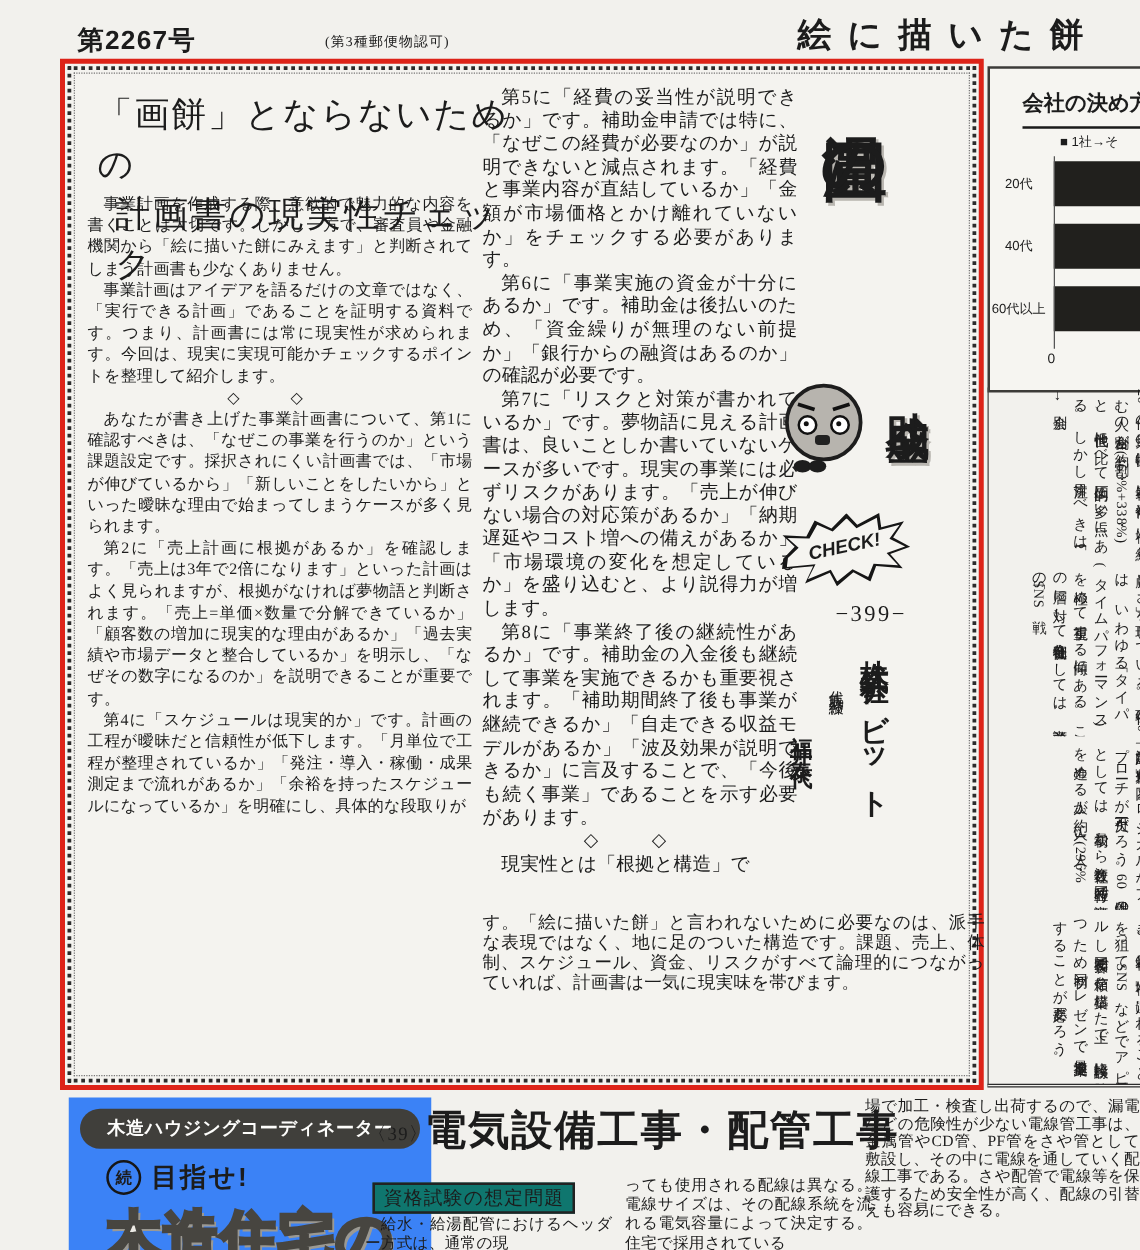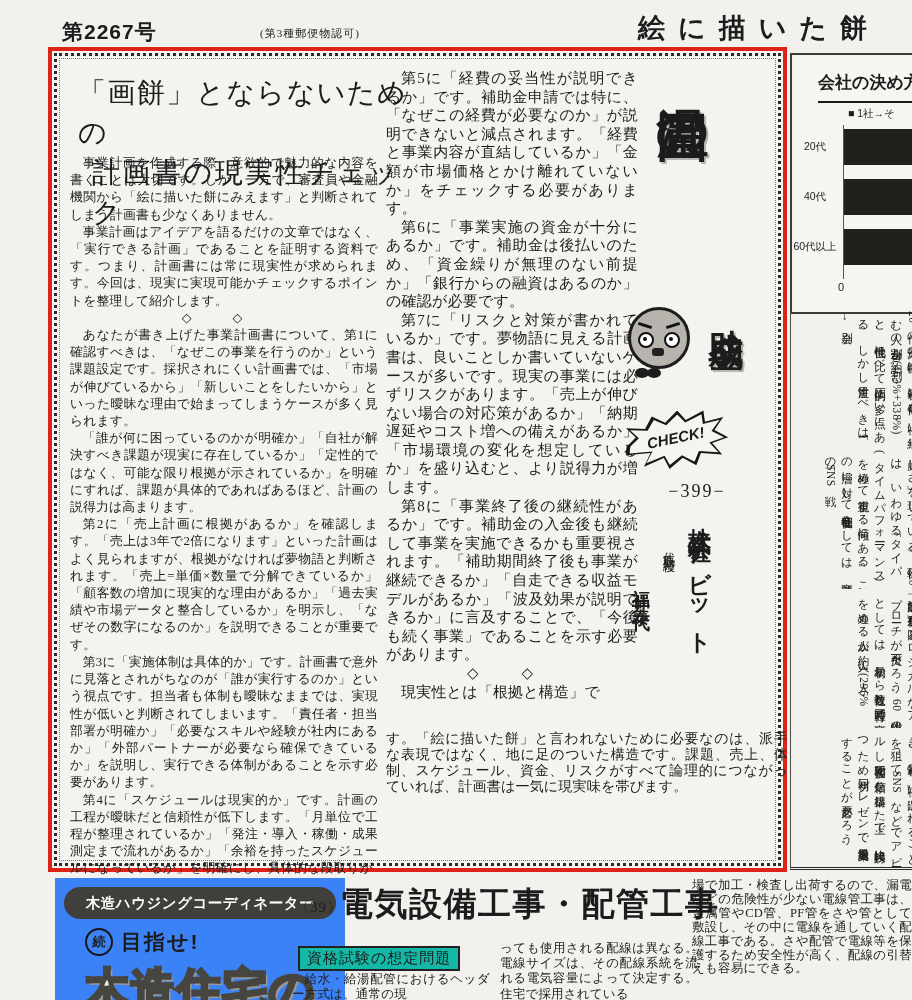--- a/index.html
+++ b/index.html
@@ -108,7 +108,6 @@
     <p>事業計画はアイデアを語るだけの文章ではなく、「実行できる計画」であることを証明する資料です。つまり、計画書には常に現実性が求められます。今回は、現実に実現可能かチェックするポイントを整理して紹介します。</p>
     <p class="divider">◇　◇</p>
     <p>あなたが書き上げた事業計画書について、第1に確認すべきは、「なぜこの事業を行うのか」という課題設定です。採択されにくい計画書では、「市場が伸びているから」「新しいことをしたいから」といった曖昧な理由で始まってしまうケースが多く見られます。</p>
-    <p>「誰が何に困っているのかが明確か」「自社が解決すべき課題が現実に存在しているか」「定性的ではなく、可能な限り根拠が示されているか」を明確にすれば、課題が具体的であればあるほど、計画の説得力は高まります。</p>
     <p>第2に「売上計画に根拠があるか」を確認します。「売上は3年で2倍になります」といった計画はよく見られますが、根拠がなければ夢物語と判断されます。「売上=単価×数量で分解できているか」「顧客数の増加に現実的な理由があるか」「過去実績や市場データと整合しているか」を明示し、「なぜその数字になるのか」を説明できることが重要です。</p>
     <p>第3に「実施体制は具体的か」です。計画書で意外に見落とされがちなのが「誰が実行するのか」という視点です。担当者も体制も曖昧なままでは、実現性が低いと判断されてしまいます。「責任者・担当部署が明確か」「必要なスキルや経験が社内にあるか」「外部パートナーが必要なら確保できているか」を説明し、実行できる体制があることを示す必要があります。</p>
     <p>第4に「スケジュールは現実的か」です。計画の工程が曖昧だと信頼性が低下します。「月単位で工程が整理されているか」「発注・導入・稼働・成果測定まで流れがあるか」「余裕を持ったスケジュールになっているか」を明確にし、具体的な段取りが</p>

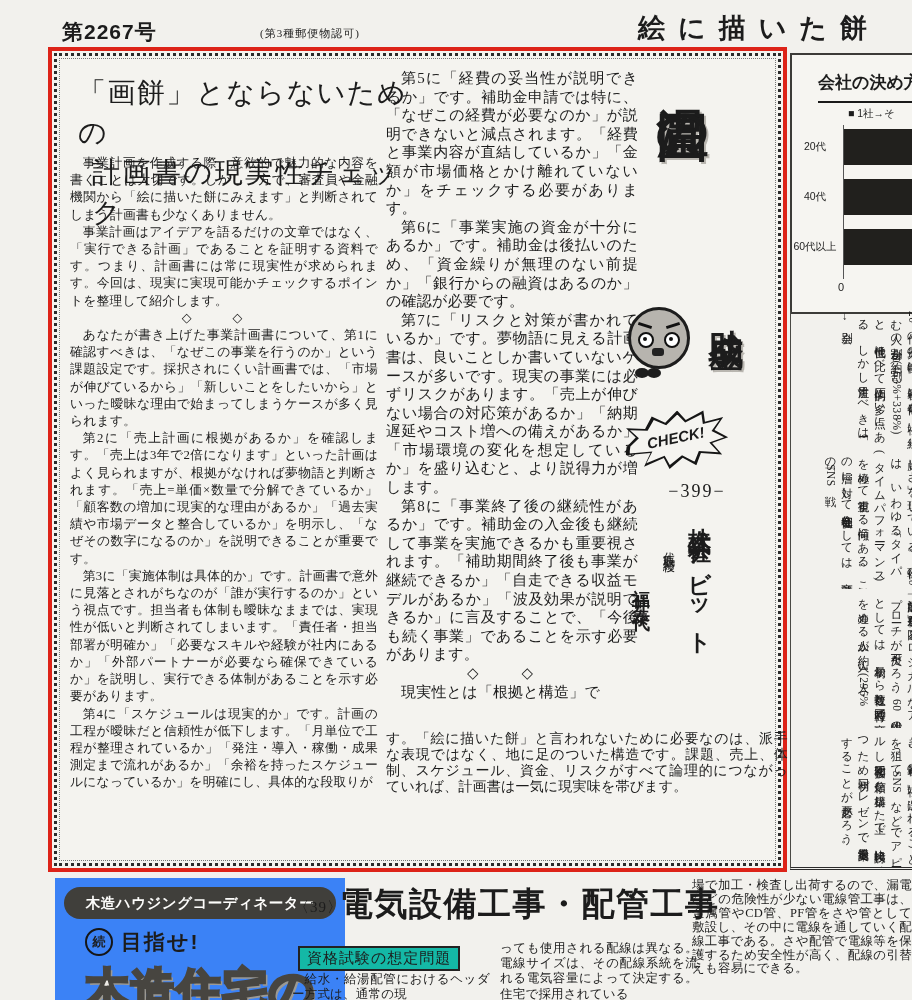--- a/index.html
+++ b/index.html
@@ -109,7 +109,6 @@
     <p class="divider">◇　◇</p>
     <p>あなたが書き上げた事業計画書について、第1に確認すべきは、「なぜこの事業を行うのか」という課題設定です。採択されにくい計画書では、「市場が伸びているから」「新しいことをしたいから」といった曖昧な理由で始まってしまうケースが多く見られます。</p>
     <p>第2に「売上計画に根拠があるか」を確認します。「売上は3年で2倍になります」といった計画はよく見られますが、根拠がなければ夢物語と判断されます。「売上=単価×数量で分解できているか」「顧客数の増加に現実的な理由があるか」「過去実績や市場データと整合しているか」を明示し、「なぜその数字になるのか」を説明できることが重要です。</p>
-    <p>第3に「実施体制は具体的か」です。計画書で意外に見落とされがちなのが「誰が実行するのか」という視点です。担当者も体制も曖昧なままでは、実現性が低いと判断されてしまいます。「責任者・担当部署が明確か」「必要なスキルや経験が社内にあるか」「外部パートナーが必要なら確保できているか」を説明し、実行できる体制があることを示す必要があります。</p>
     <p>第4に「スケジュールは現実的か」です。計画の工程が曖昧だと信頼性が低下します。「月単位で工程が整理されているか」「発注・導入・稼働・成果測定まで流れがあるか」「余裕を持ったスケジュールになっているか」を明確にし、具体的な段取りが</p>
   </div>
 

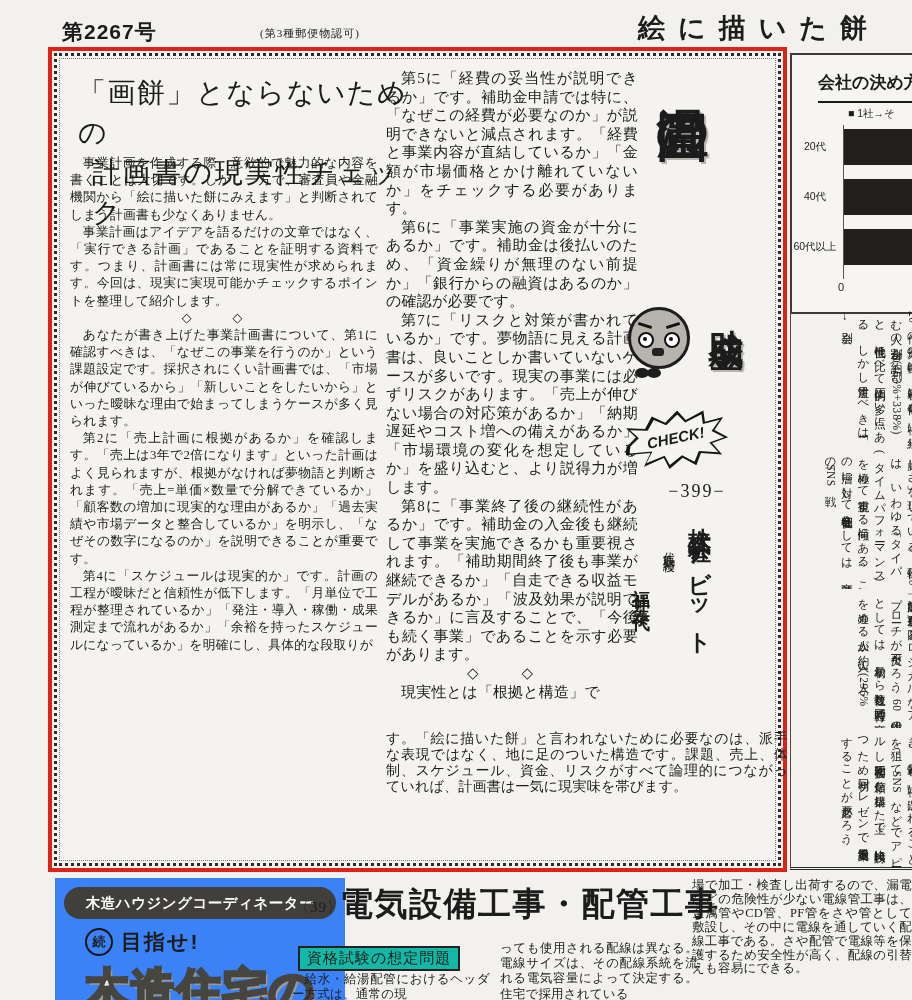--- a/index.html
+++ b/index.html
@@ -82,7 +82,7 @@
     color:#eceae5;-webkit-text-stroke:3px #474540;text-shadow:3px 3px 0 #9b9993}
   .b-no{left:294px;top:898px;font-size:15px;letter-spacing:1px}
   .b-title{left:340px;top:882px;width:360px;font-size:33px;font-weight:bold;letter-spacing:1.5px;white-space:nowrap}
-  .b-box-label{left:298px;top:946px;border:2px solid #222;padding:1px 7px;font-size:15px;letter-spacing:1px;background:#14b8a6}
+  .b-box-label{left:298px;top:946px;border:2px solid #222;padding:1px 7px;font-size:15px;letter-spacing:1px;background:#0f766e}
   .b-col{font-size:12.5px;line-height:14.9px;letter-spacing:.2px}
   .b-col1{left:292px;top:972px;width:198px}
   .b-col2{left:500px;top:941px;width:198px;line-height:15.2px}

